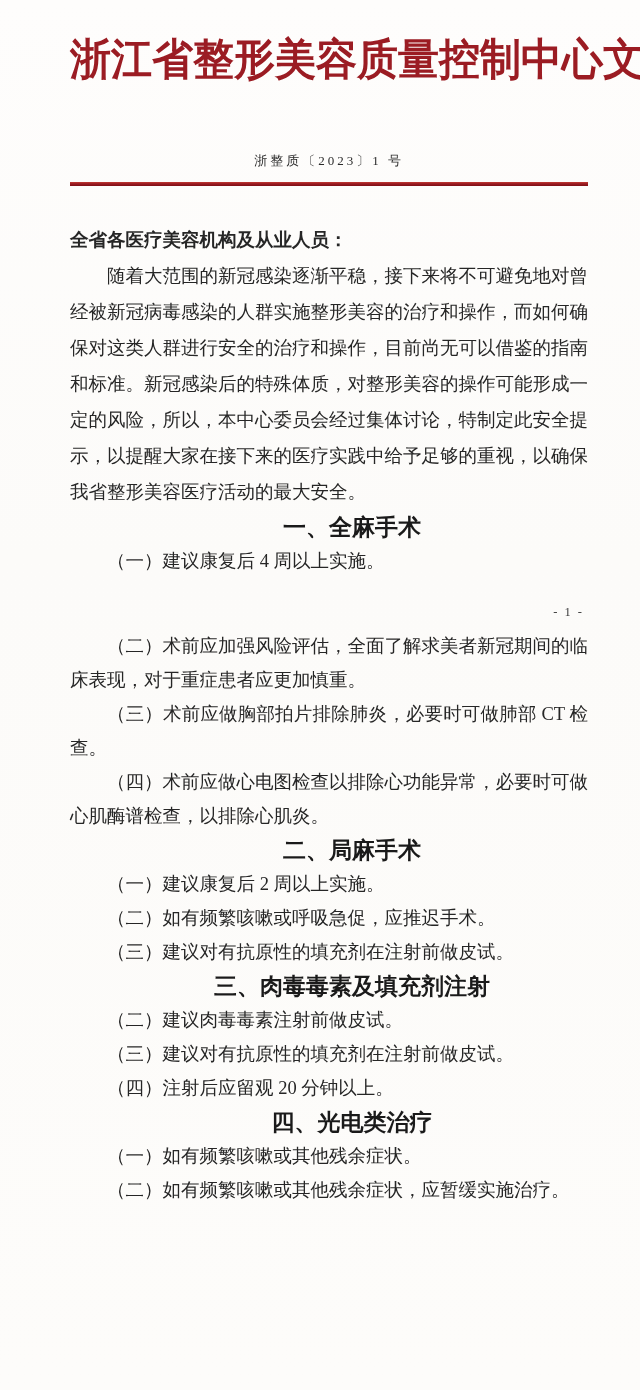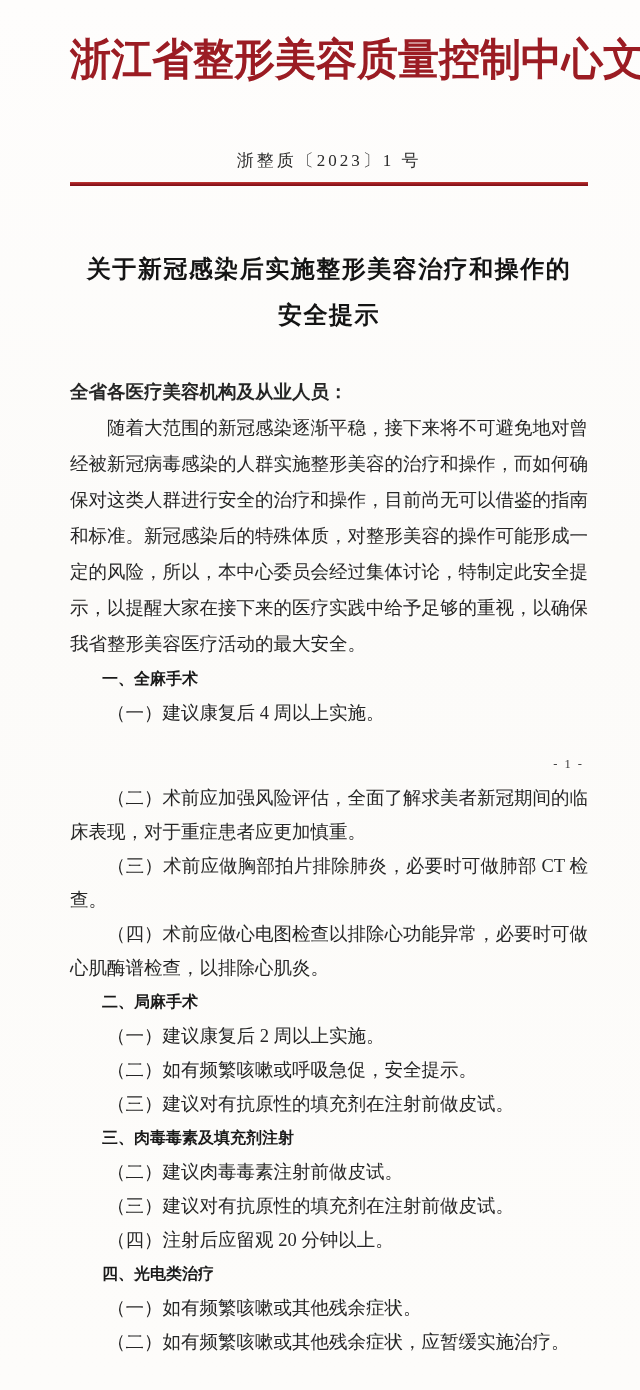--- a/index.html
+++ b/index.html
@@ -31,7 +31,7 @@
   .doc-number {
     margin-top: 62px;
     text-align: center;
-    font-size: 17px;
+    font-size: 13px;
     line-height: 22px;
     color: #2b2b2b;
     letter-spacing: 3px;

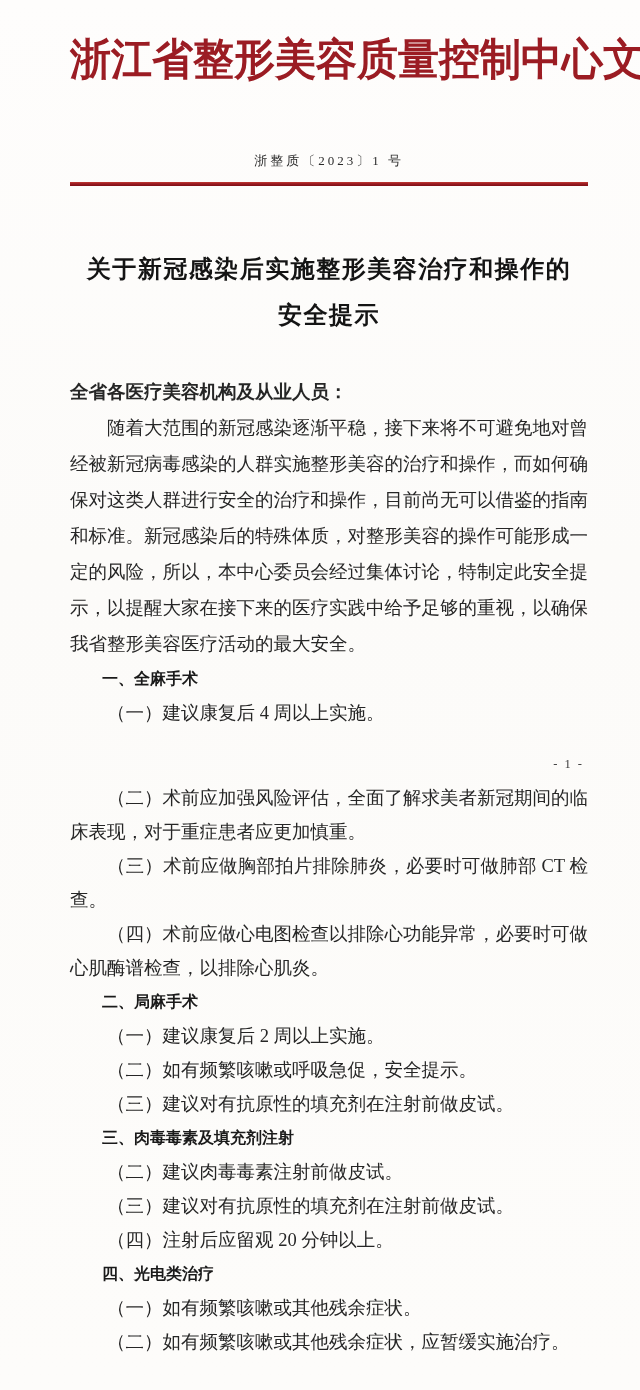--- a/index.html
+++ b/index.html
@@ -106,10 +106,6 @@
 
   <div class="red-rule"></div>
 
-  <div class="doc-title">
-    <div>关于新冠感染后实施整形美容治疗和操作的</div>
-    <div>安全提示</div>
-  </div>
 
   <div class="body-text">
     <p class="salutation">全省各医疗美容机构及从业人员：</p>

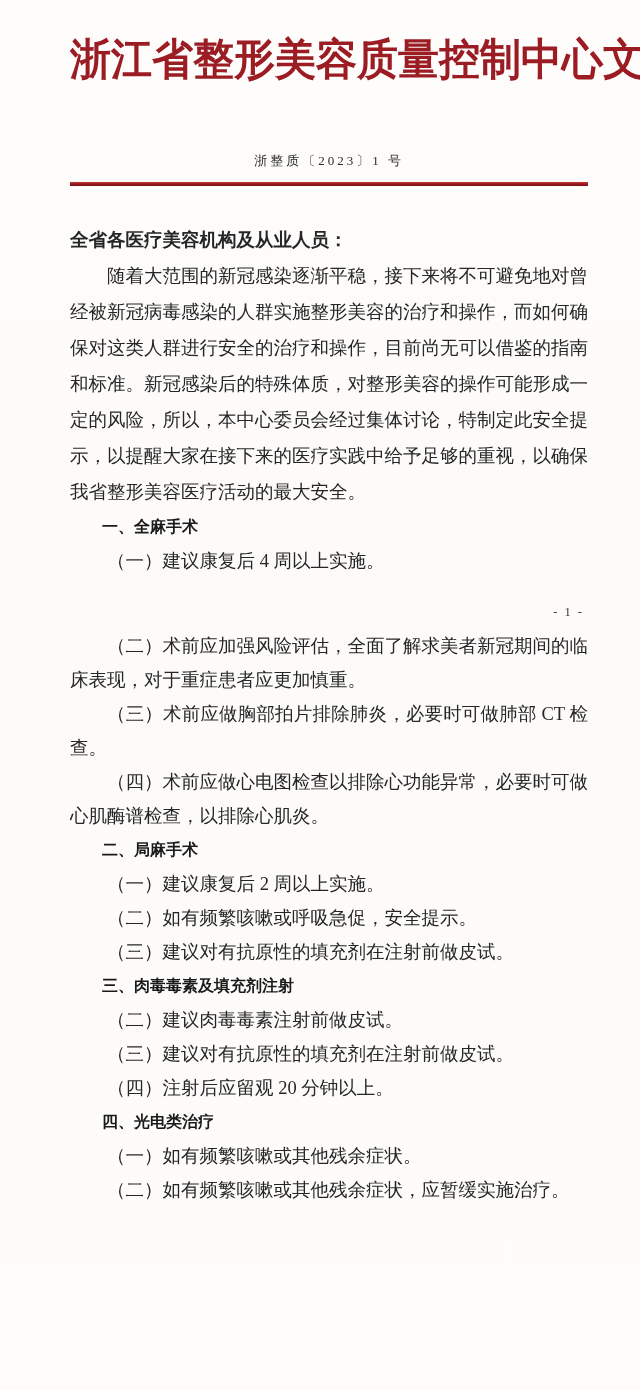--- a/index.html
+++ b/index.html
@@ -74,9 +74,9 @@
     text-indent: 2em;
     font-family: "Liberation Sans", "DejaVu Sans", sans-serif;
     font-weight: 700;
-    font-size: 16px;
+    font-size: 23px;
     color: #1a1a1a;
-    text-align: left;
+    text-align: center;
   }
   .item {
     margin: 0;

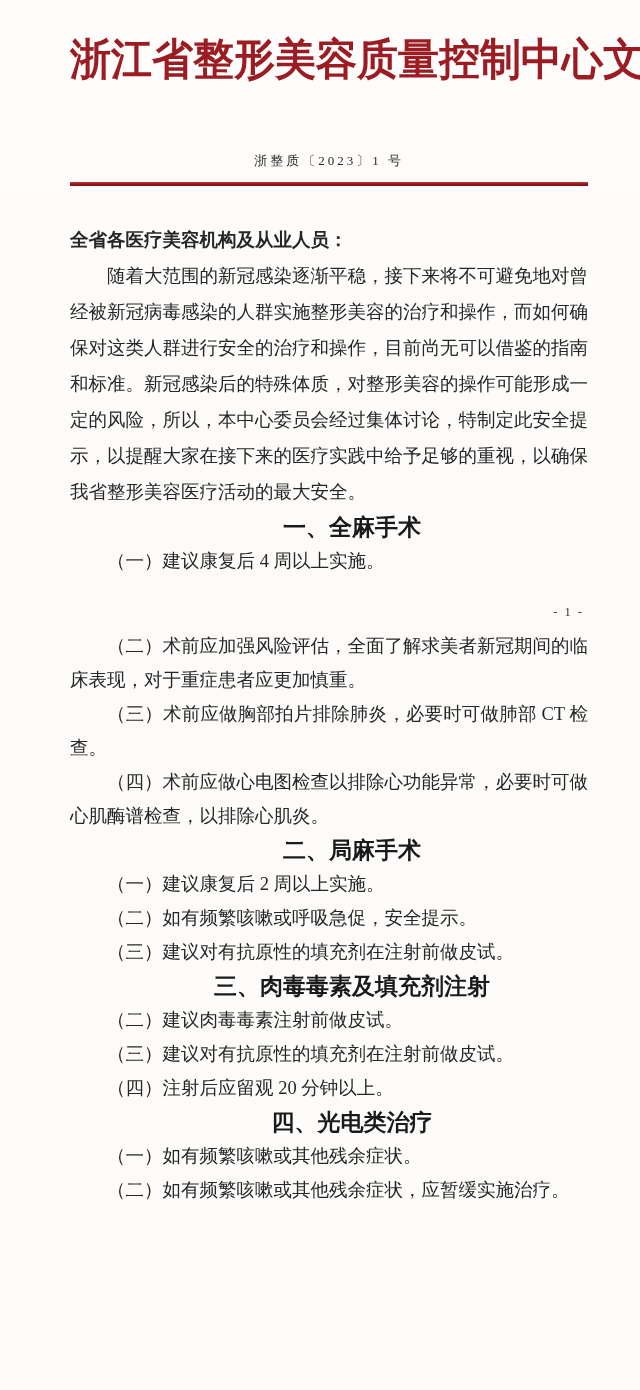--- a/index.html
+++ b/index.html
@@ -119,7 +119,7 @@
         <p class="item">（四）术前应做心电图检查以排除心功能异常，必要时可做心肌酶谱检查，以排除心肌炎。</p>
         <p class="heading">二、局麻手术</p>
         <p class="item">（一）建议康复后 2 周以上实施。</p>
-        <p class="item">（二）如有频繁咳嗽或呼吸急促，安全提示。</p>
+        <p class="item">（二）如有频繁咳嗽或呼吸急促，应推迟手术。</p>
         <p class="item">（三）建议对有抗原性的填充剂在注射前做皮试。</p>
         <p class="heading">三、肉毒毒素及填充剂注射</p>
         <p class="item">（二）建议肉毒毒素注射前做皮试。</p>

